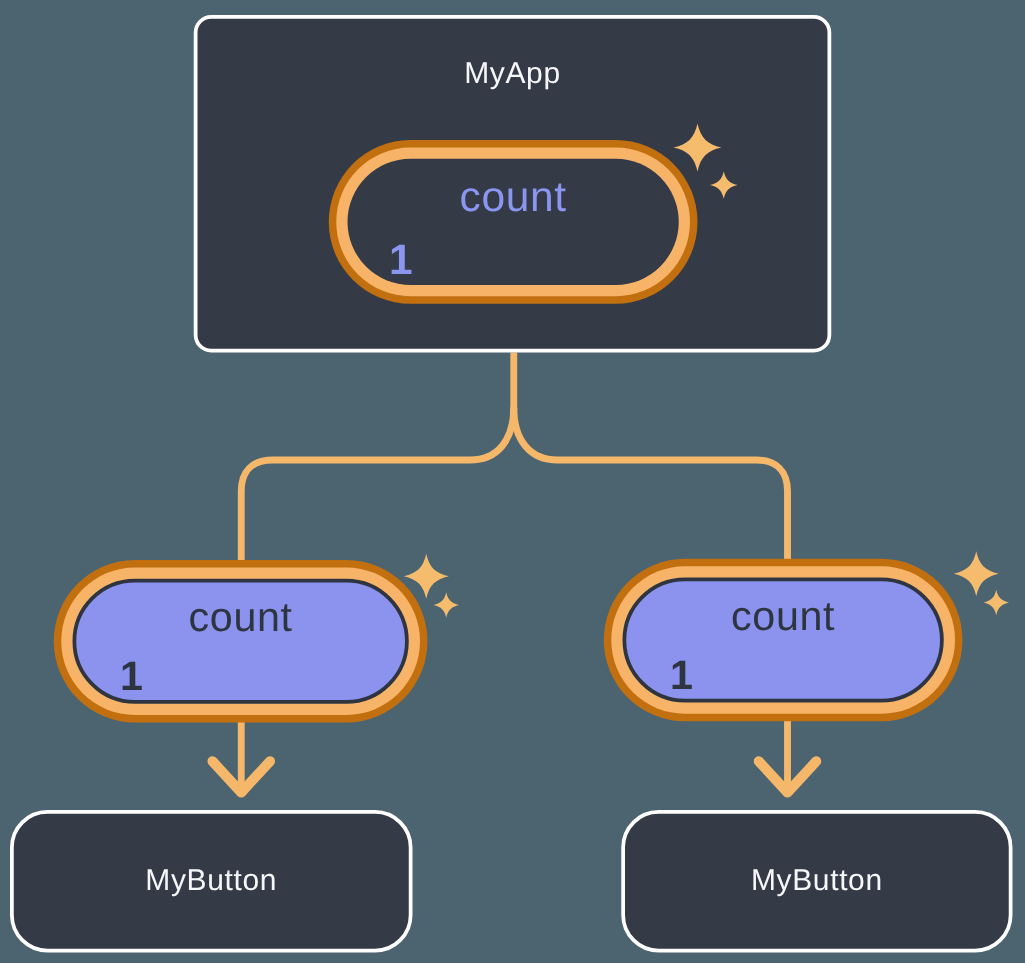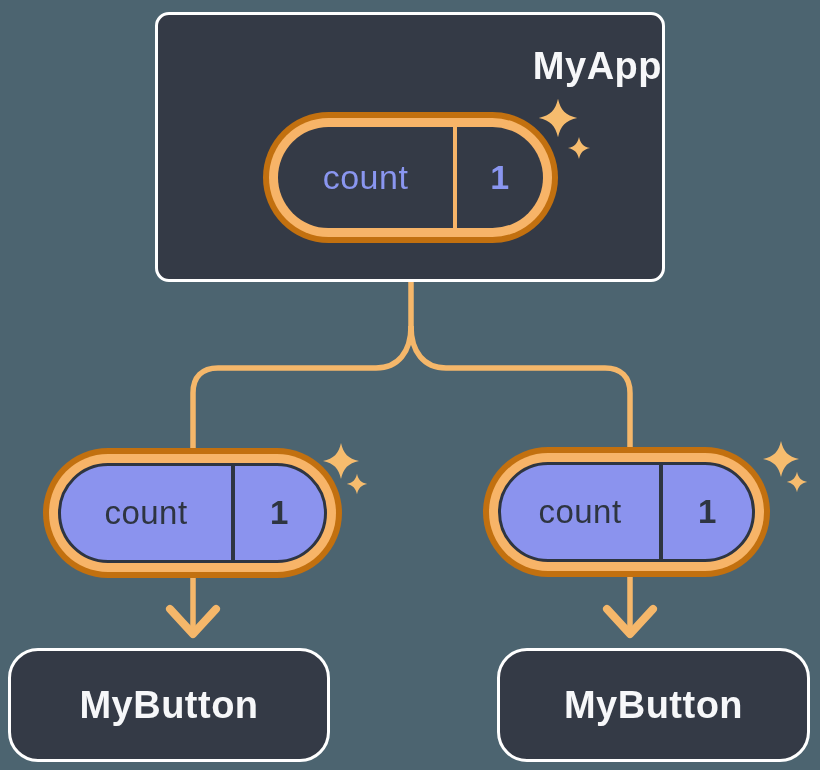--- a/index.html
+++ b/index.html
@@ -59,10 +59,10 @@
 
   .card-title {
     color: var(--text-light);
-    font-size: 38px;
-    font-weight: 700;
+    font-size: 24px;
+    font-weight: 400;
     letter-spacing: 0.5px;
-    text-align: right;
+    text-align: center;
   }
   .card.root .card-title { margin-top: 30px; }
 

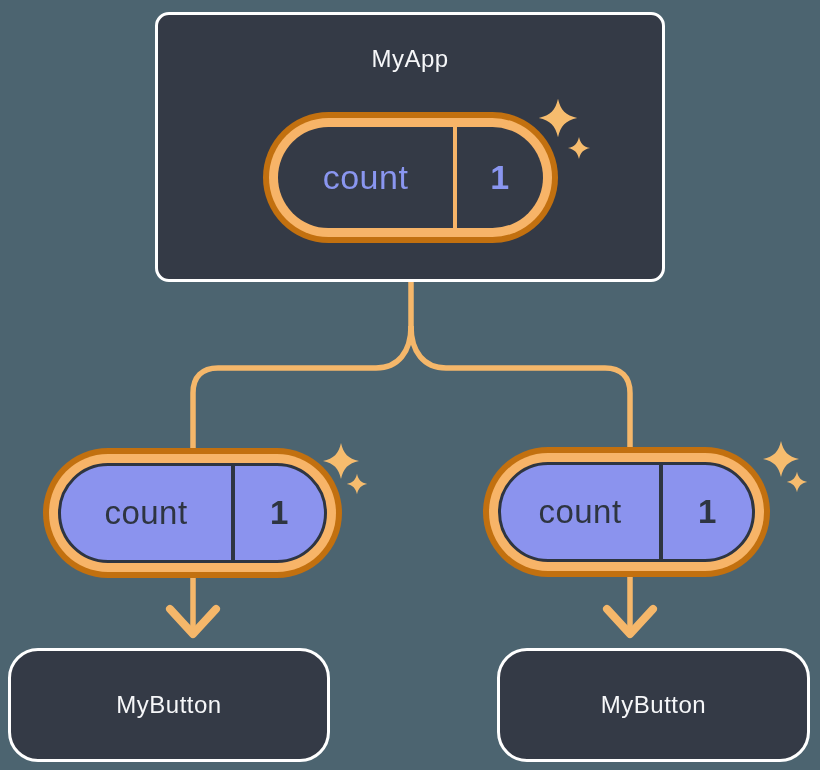--- a/index.html
+++ b/index.html
@@ -92,6 +92,7 @@
     display: flex;
     align-items: stretch;
     overflow: hidden;
+    flex-direction: column;
   }
   .root-pill .pill-body { background: var(--card-bg); }
   .leaf-pill .pill-body {

